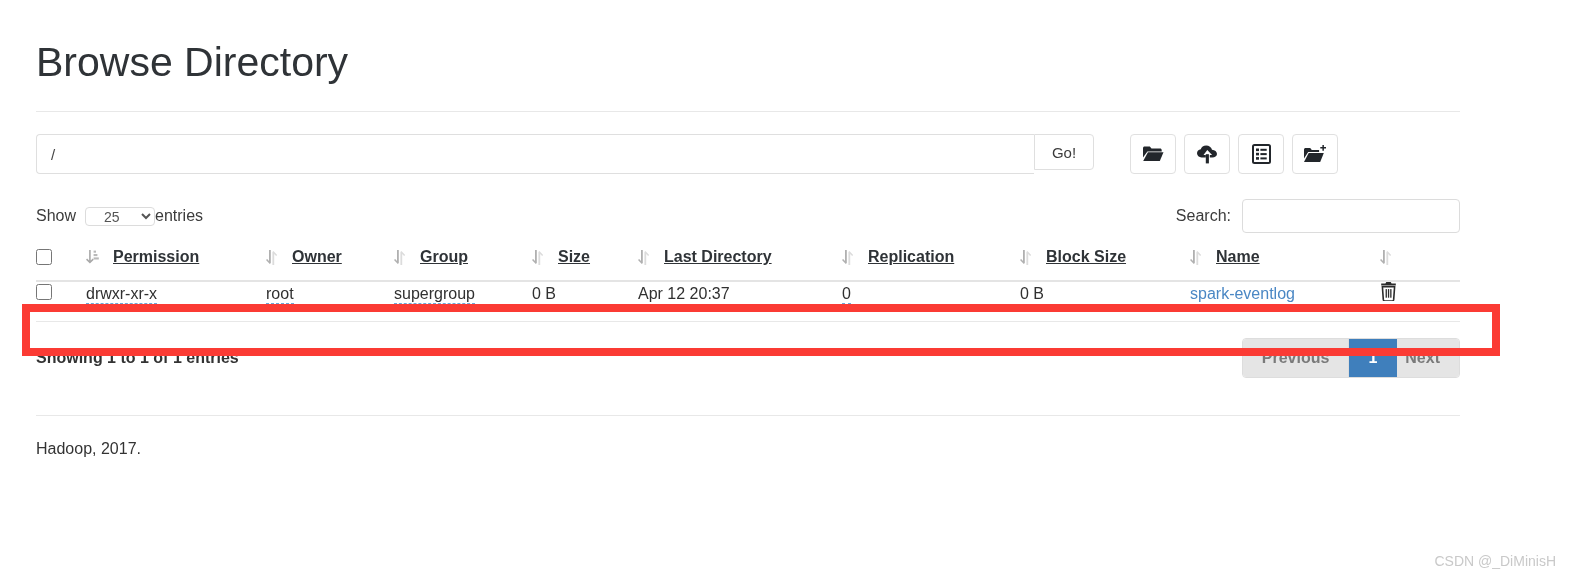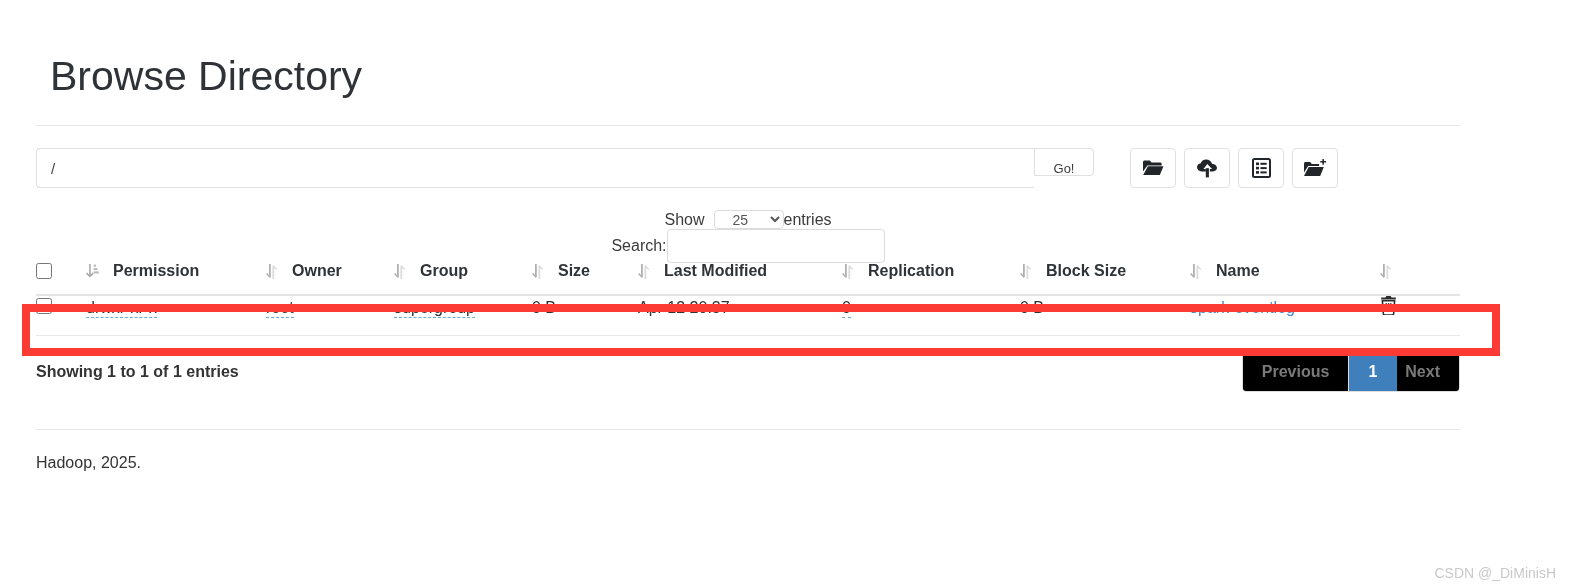--- a/index.html
+++ b/index.html
@@ -33,7 +33,7 @@
     font-weight: 400;
     color: #2f3337;
     letter-spacing: 0px;
-    margin: 14px;
+    margin: 0;
     padding-top: 38px;
     line-height: 48px;
   }

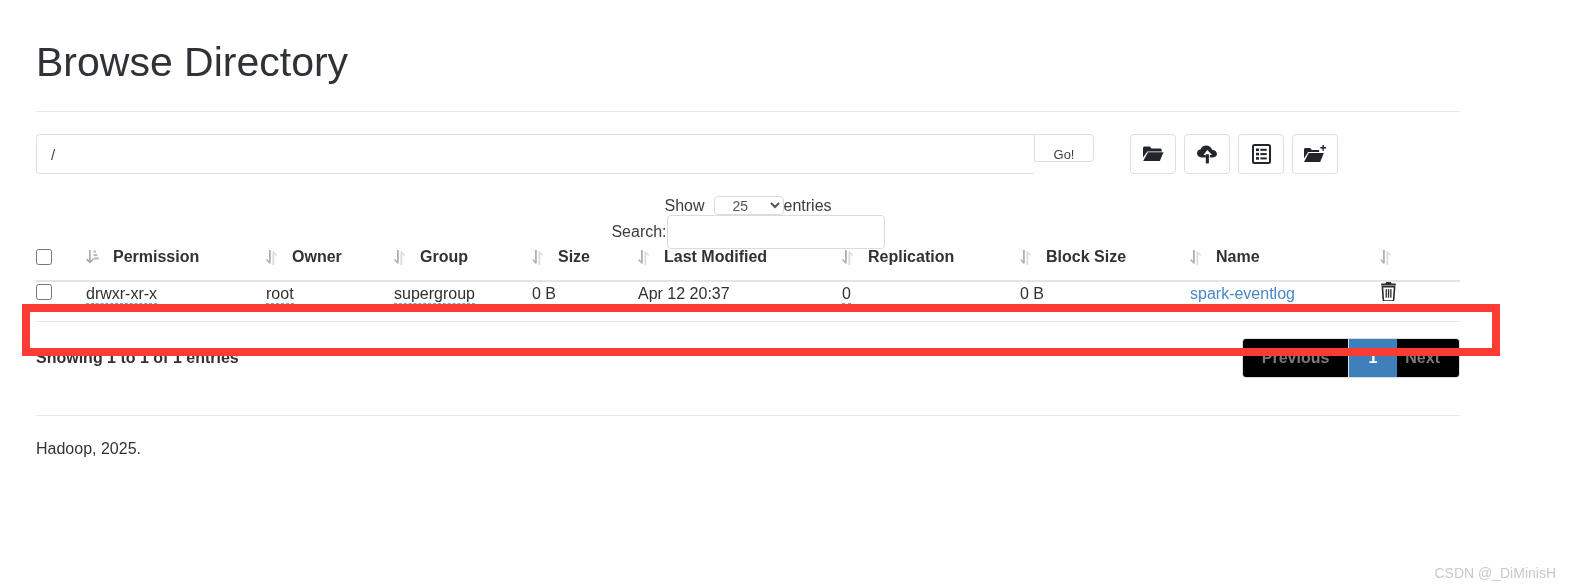--- a/index.html
+++ b/index.html
@@ -66,14 +66,14 @@
     outline: none;
   }
   .go-btn {
-    height: 28px;
+    height: 36px;
     box-sizing: border-box;
     min-width: 60px;
-    padding: 12px 13px;
+    padding: 4px 13px;
     border: 1px solid #dfdfdf;
     border-radius: 0 4px 4px 0;
     background: #fff;
-    font-size: 13px;
+    font-size: 15px;
     font-family: "Liberation Sans", sans-serif;
     color: #3b3b3b;
     cursor: pointer;

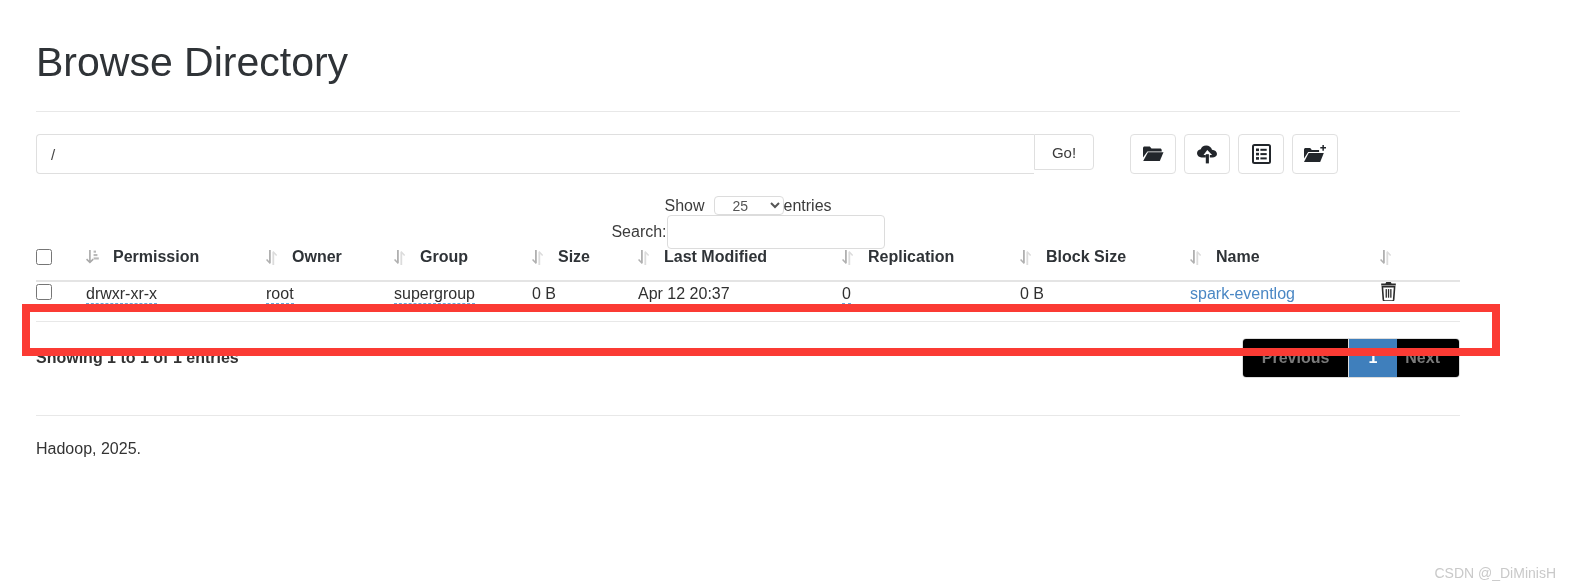--- a/index.html
+++ b/index.html
@@ -103,7 +103,6 @@
     align-items: center;
     margin-top: 22px;
     height: 40px;
-    flex-direction: column;
   }
   .show-entries {
     display: flex;

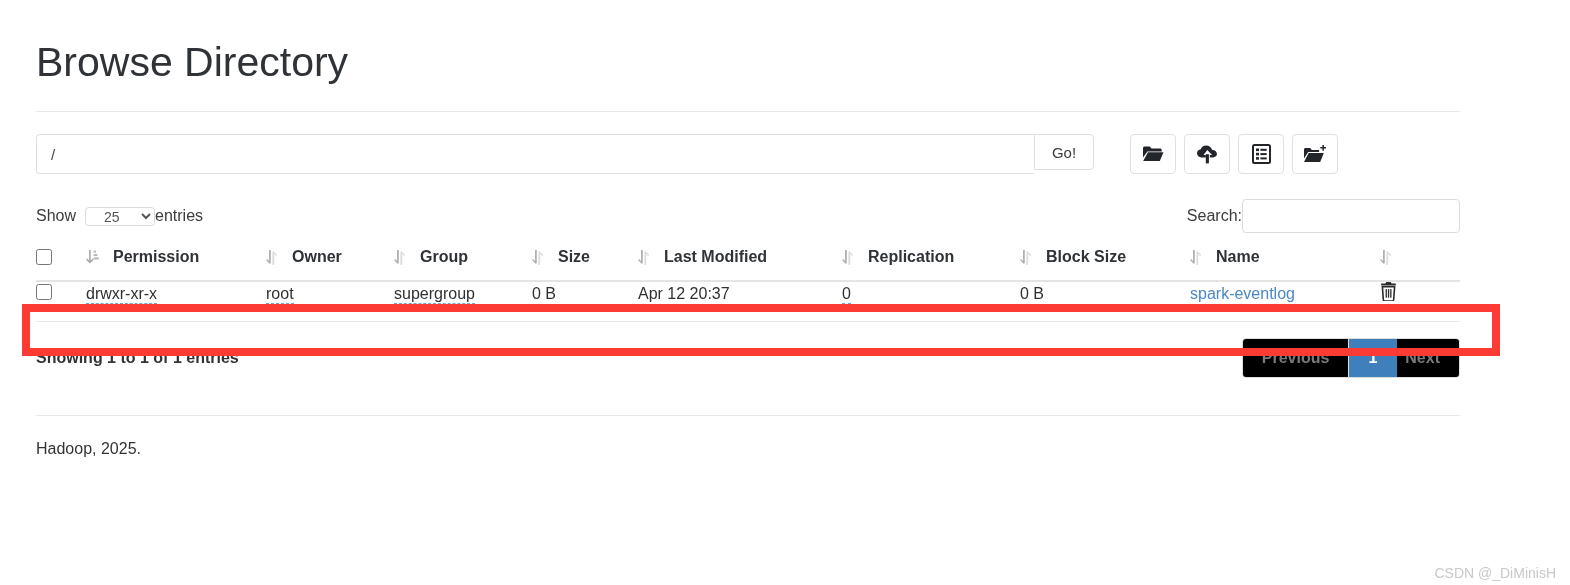--- a/index.html
+++ b/index.html
@@ -131,7 +131,7 @@
     font-size: 16px;
     color: #3b3b3b;
   }
-  .search-wrap .search-label { }
+  .search-wrap .search-label { margin-right: 11px; }
   .search-input {
     width: 218px;
     height: 34px;

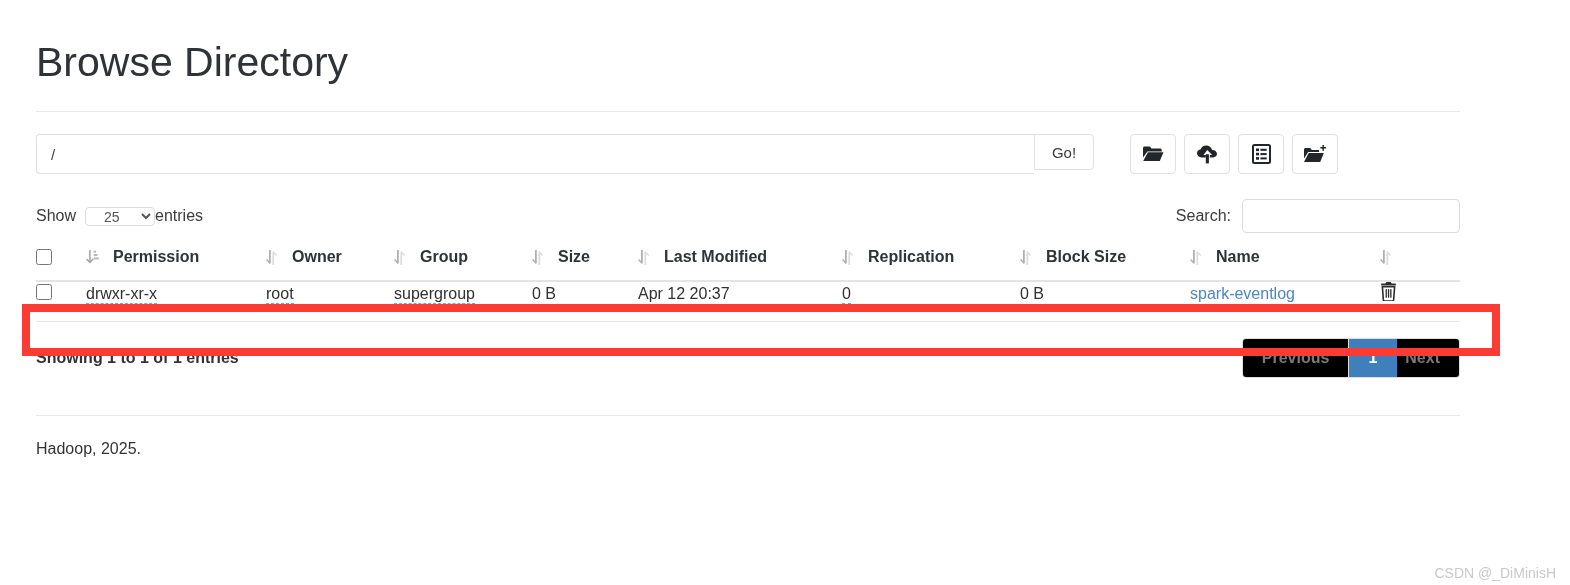--- a/index.html
+++ b/index.html
@@ -160,6 +160,7 @@
     border-bottom: 2px solid #e4e4e4;
     vertical-align: middle;
     white-space: nowrap;
+    text-decoration: underline;
   }
   .th-inner {
     display: flex;

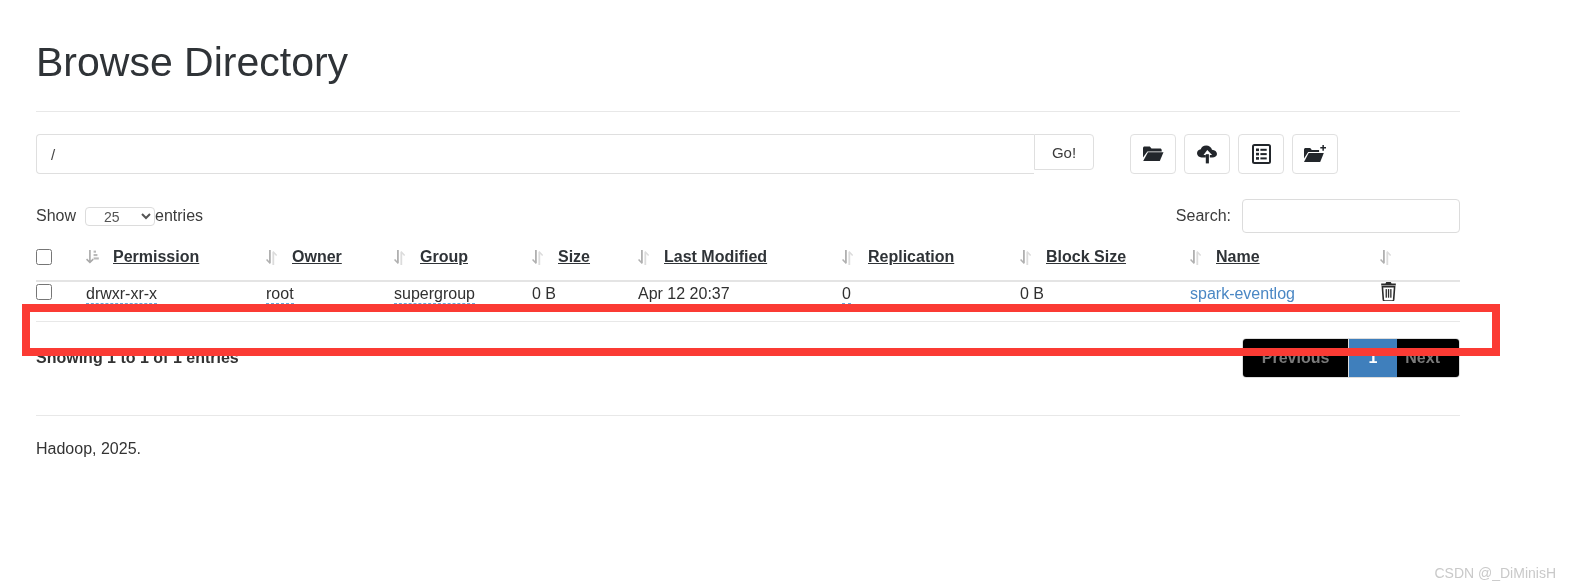--- a/index.html
+++ b/index.html
@@ -428,7 +428,7 @@
                   <path d="M8.2 15V4l1.9 2L11.2 4.9 7.4 1l-1 1v13z" fill="#dcdcdc"></path>
                 </svg>
               </span>
-              <span>Last Modified</span>
+              <span>Last Directory</span>
             </div>
           </th>
           <th>

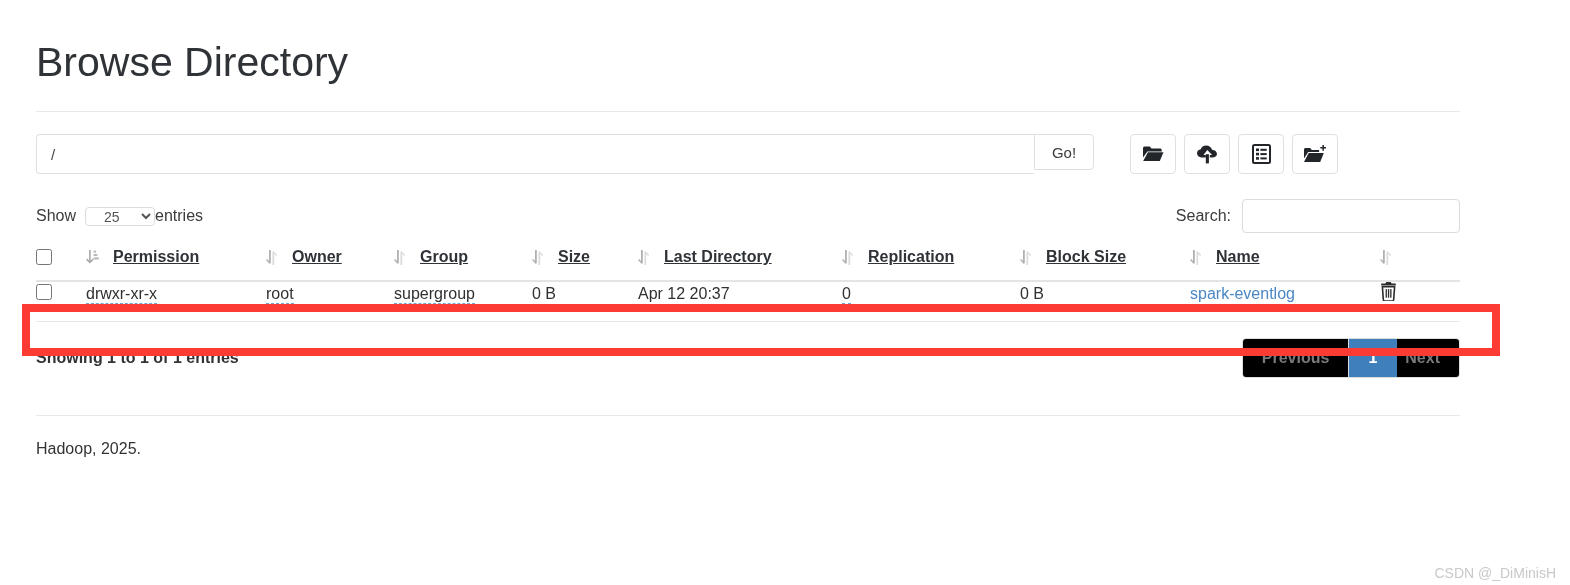--- a/index.html
+++ b/index.html
@@ -238,7 +238,7 @@
     line-height: 38px;
     font-size: 16px;
     color: #7a7a7a;
-    background: #000000;
+    background: #e5e5e5;
     cursor: pointer;
     border-right: 1px solid #dddddd;
   }

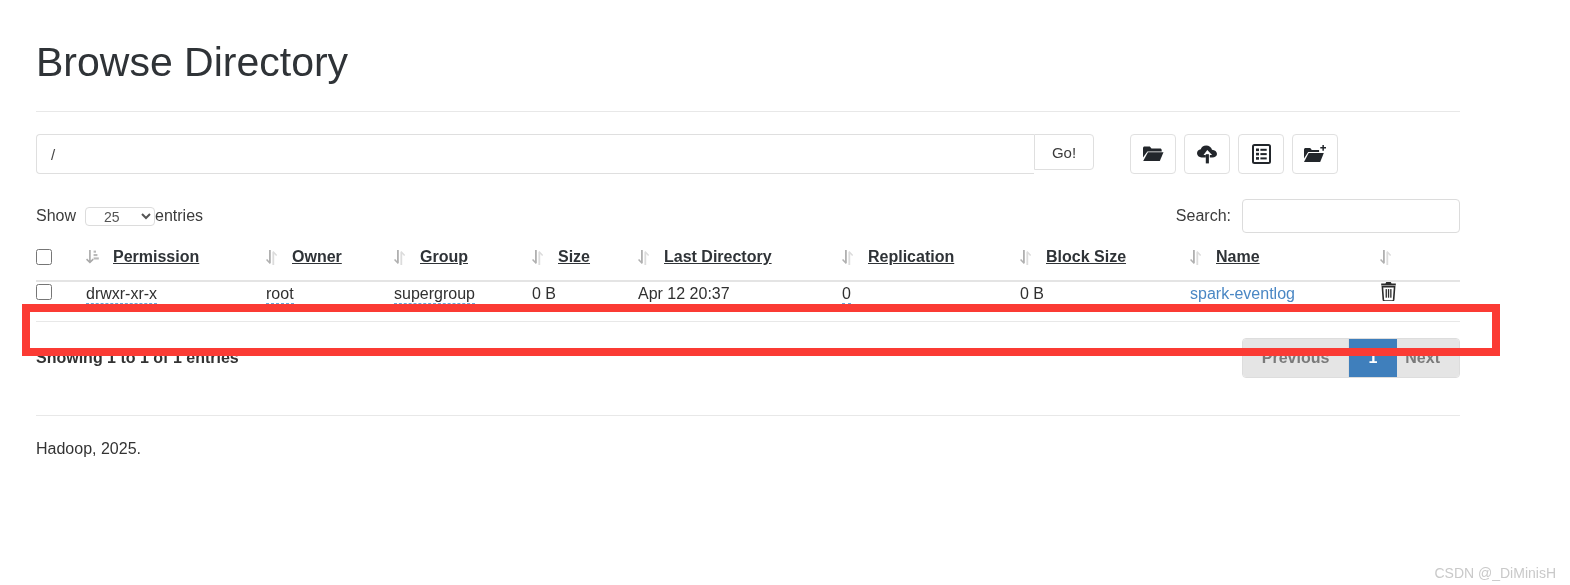--- a/index.html
+++ b/index.html
@@ -526,7 +526,7 @@
     </div>
 
     <div class="bottom-rule"></div>
-    <div class="page-footer">Hadoop, 2025.</div>
+    <div class="page-footer">Hadoop, 2017.</div>
 
   </div>
 

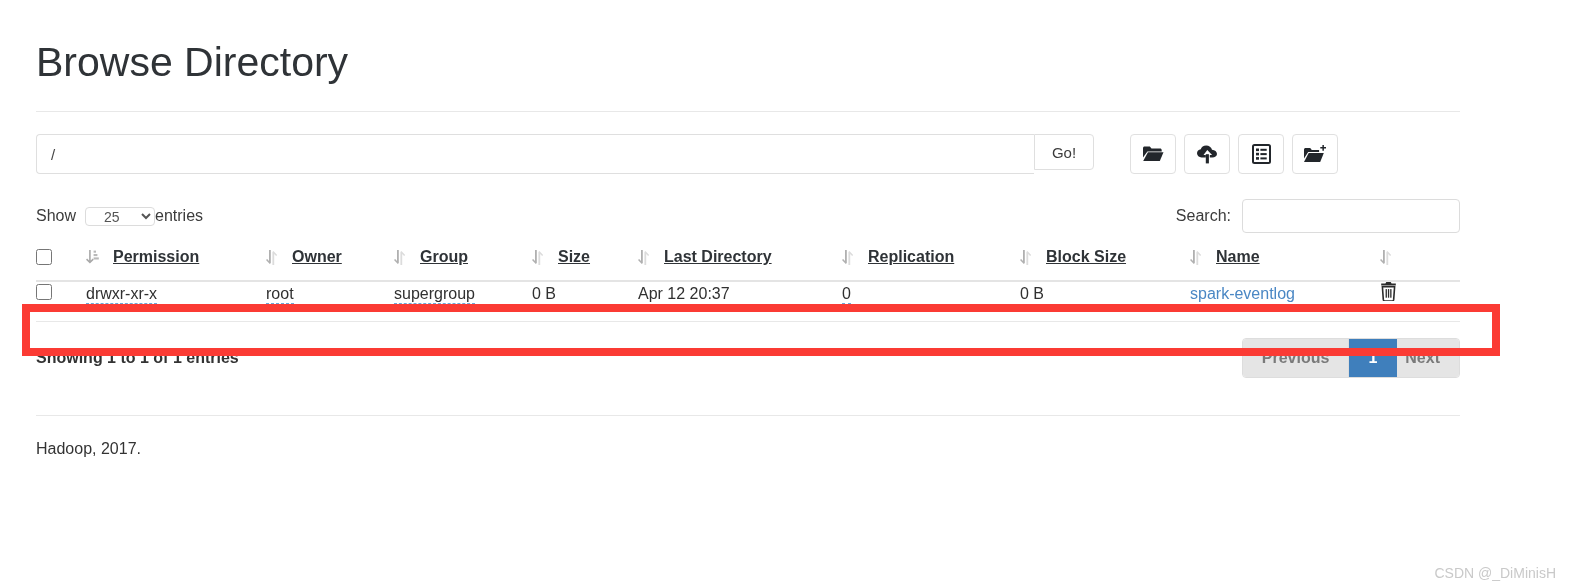--- a/index.html
+++ b/index.html
@@ -274,7 +274,7 @@
   .watermark {
     position: absolute;
     right: 14px;
-    bottom: 4px;
+    bottom: 16px;
     font-size: 14px;
     color: #c9c9c9;
   }

